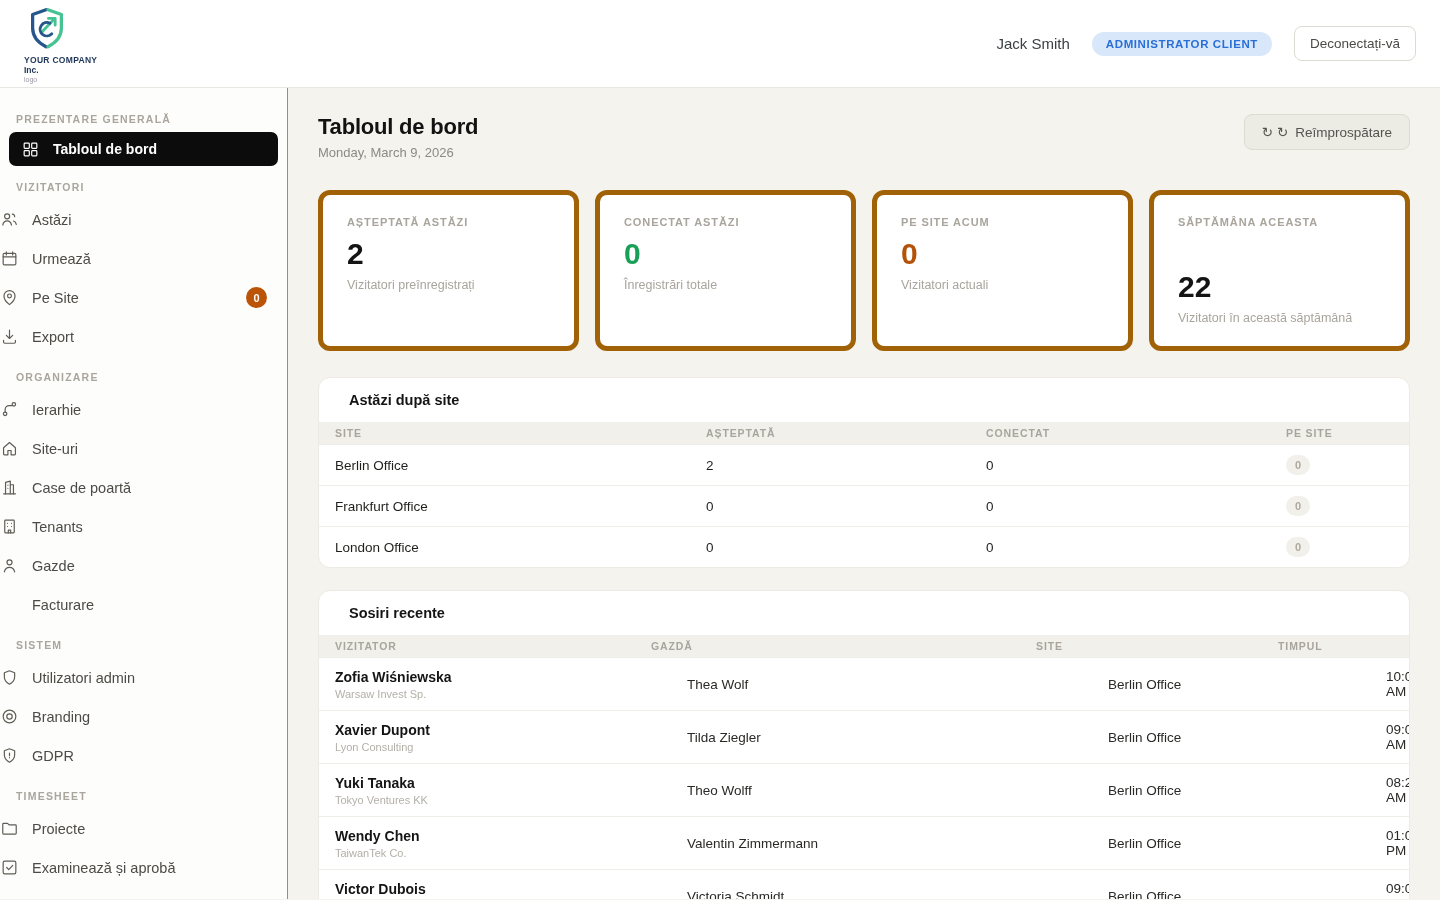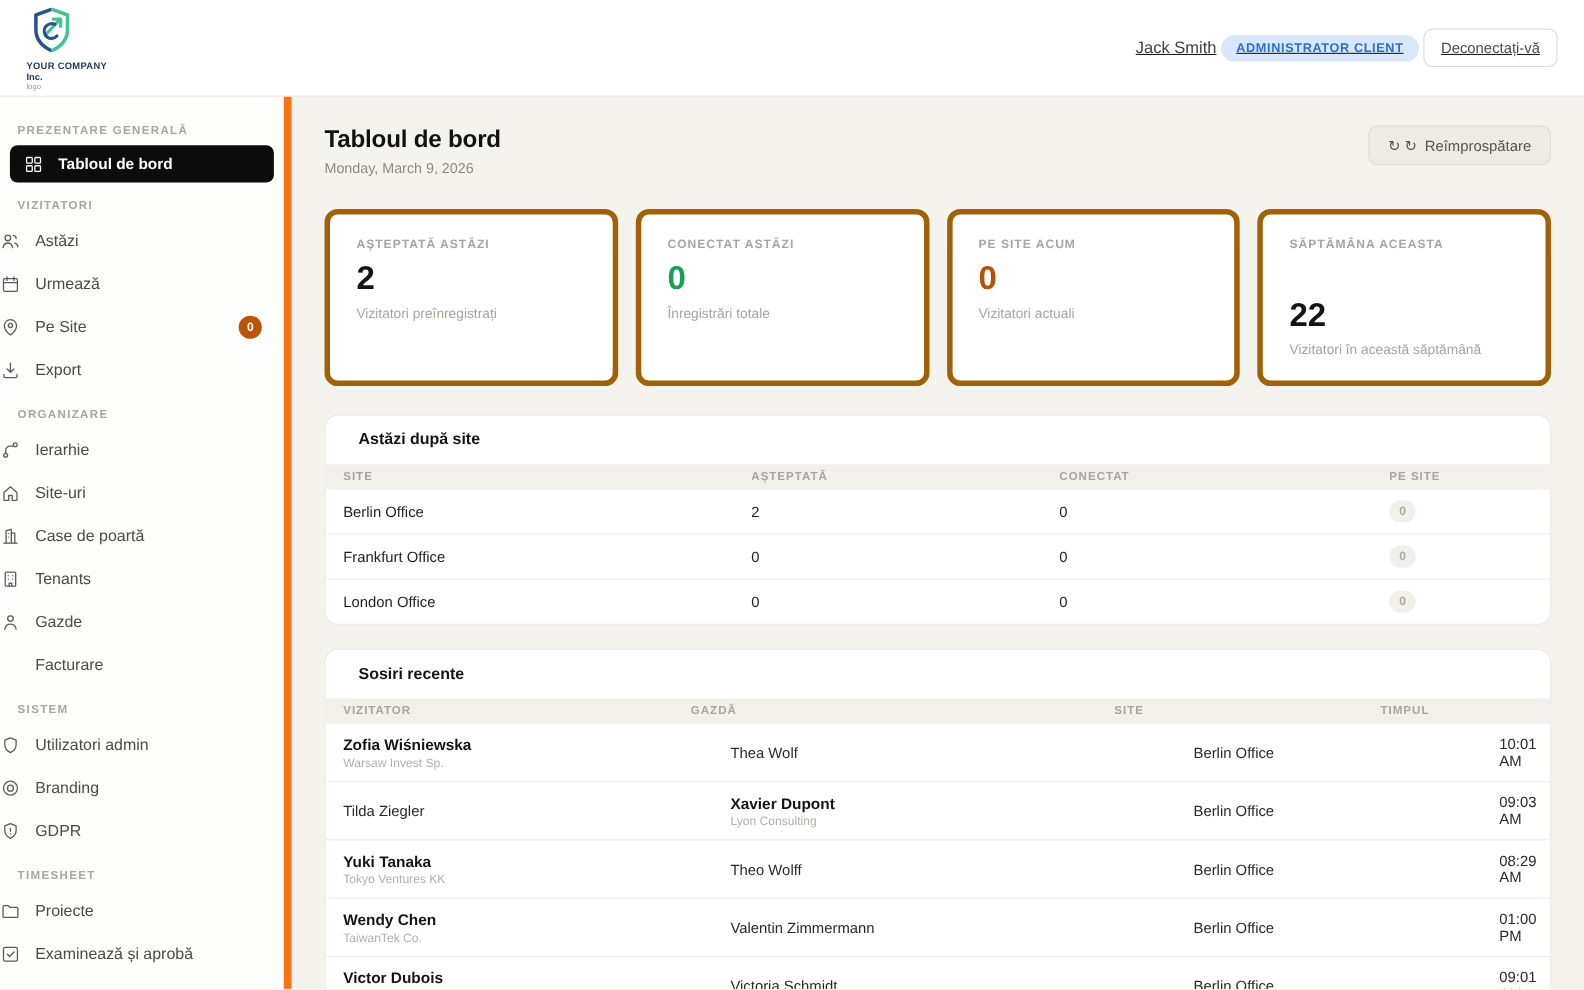--- a/index.html
+++ b/index.html
@@ -13,7 +13,7 @@
   .logo-company { font-size:8.5px; font-weight:bold; color:#1d3557; letter-spacing:.3px; }
   .logo-suffix  { font-size:8.5px; font-weight:bold; color:#1d3557; }
   .logo-caption { font-size:7px; color:#9a99a5; margin-top:1px; }
-  .topbar-right { display:flex; align-items:center; gap:4px;text-decoration:underline; }
+  .topbar-right { display:flex; align-items:center; gap:22px; }
   .user-name { font-size:15px; color:#3c4043; }
   .role-badge { background:#d9e7fa; color:#2a6fd6; font-size:11.5px; font-weight:bold;
                 letter-spacing:.6px; padding:6px 14px; border-radius:999px; }

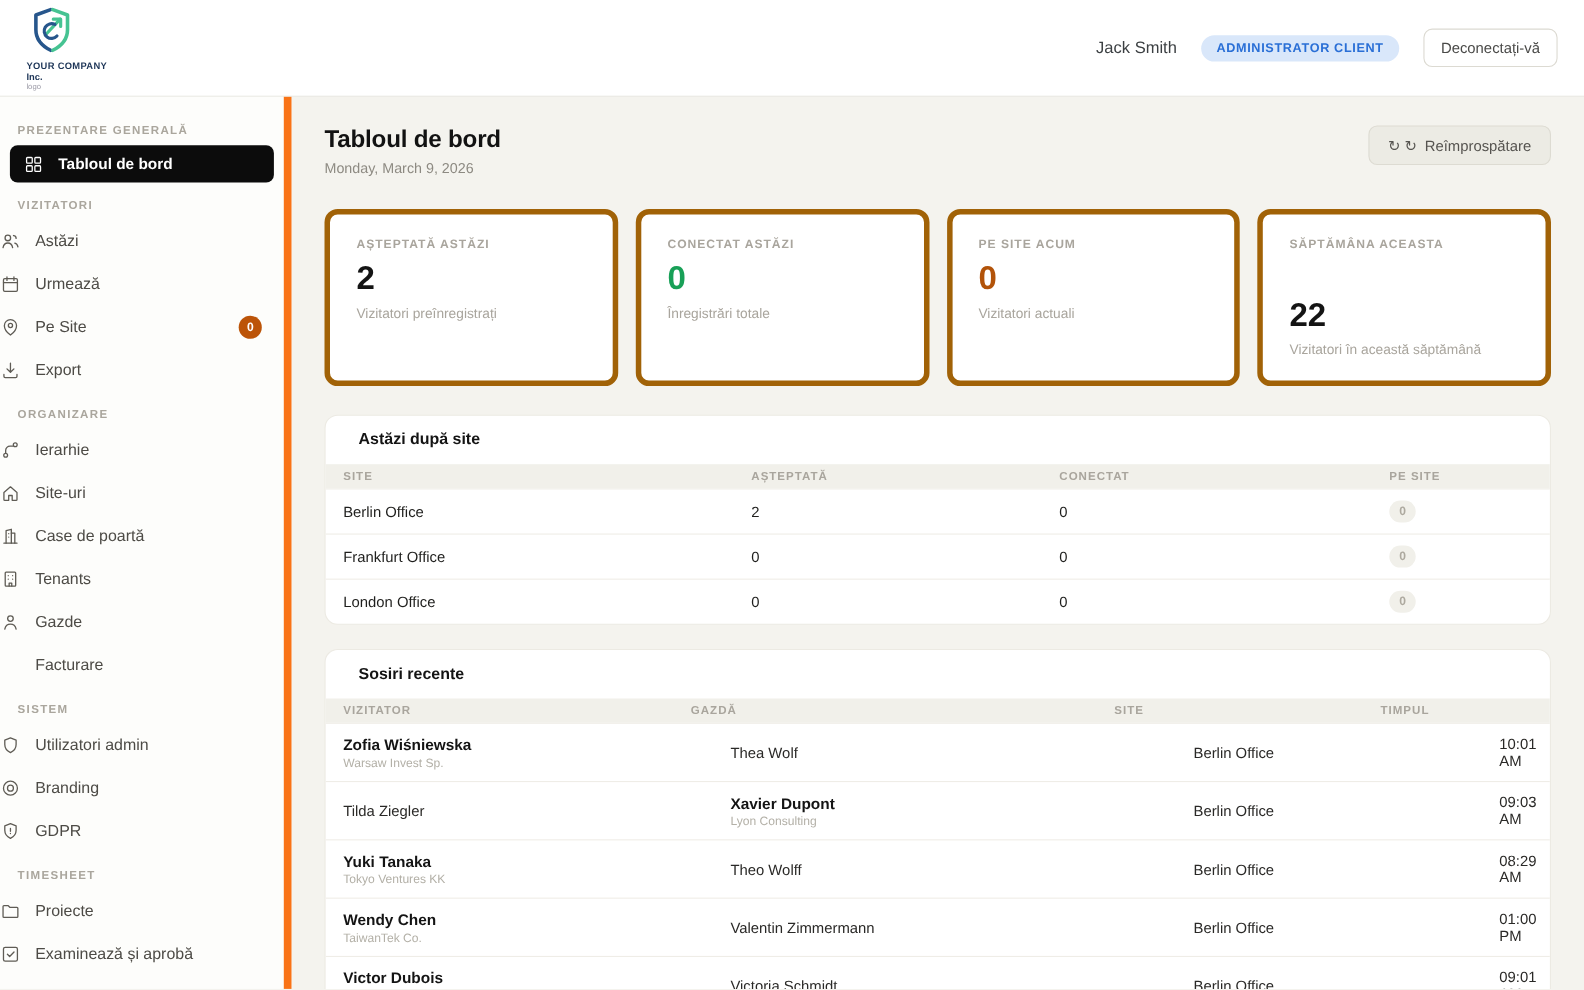--- a/index.html
+++ b/index.html
@@ -22,7 +22,7 @@
 
   
   .shell { display:flex; height:811px; }
-  .sidebar { width:265px; background:#fdfdfb; border-right:7px solid #f97316; padding-top:10px;
+  .sidebar { width:288px; background:#fdfdfb; border-right:1px solid #f97316; padding-top:10px;
              flex-shrink:0; overflow:hidden; }
   .nav-section-label { font-size:10.5px; font-weight:bold; letter-spacing:1.2px; color:#aaa69d;
                        margin:15px 16px 7px 16px; text-transform:uppercase; }

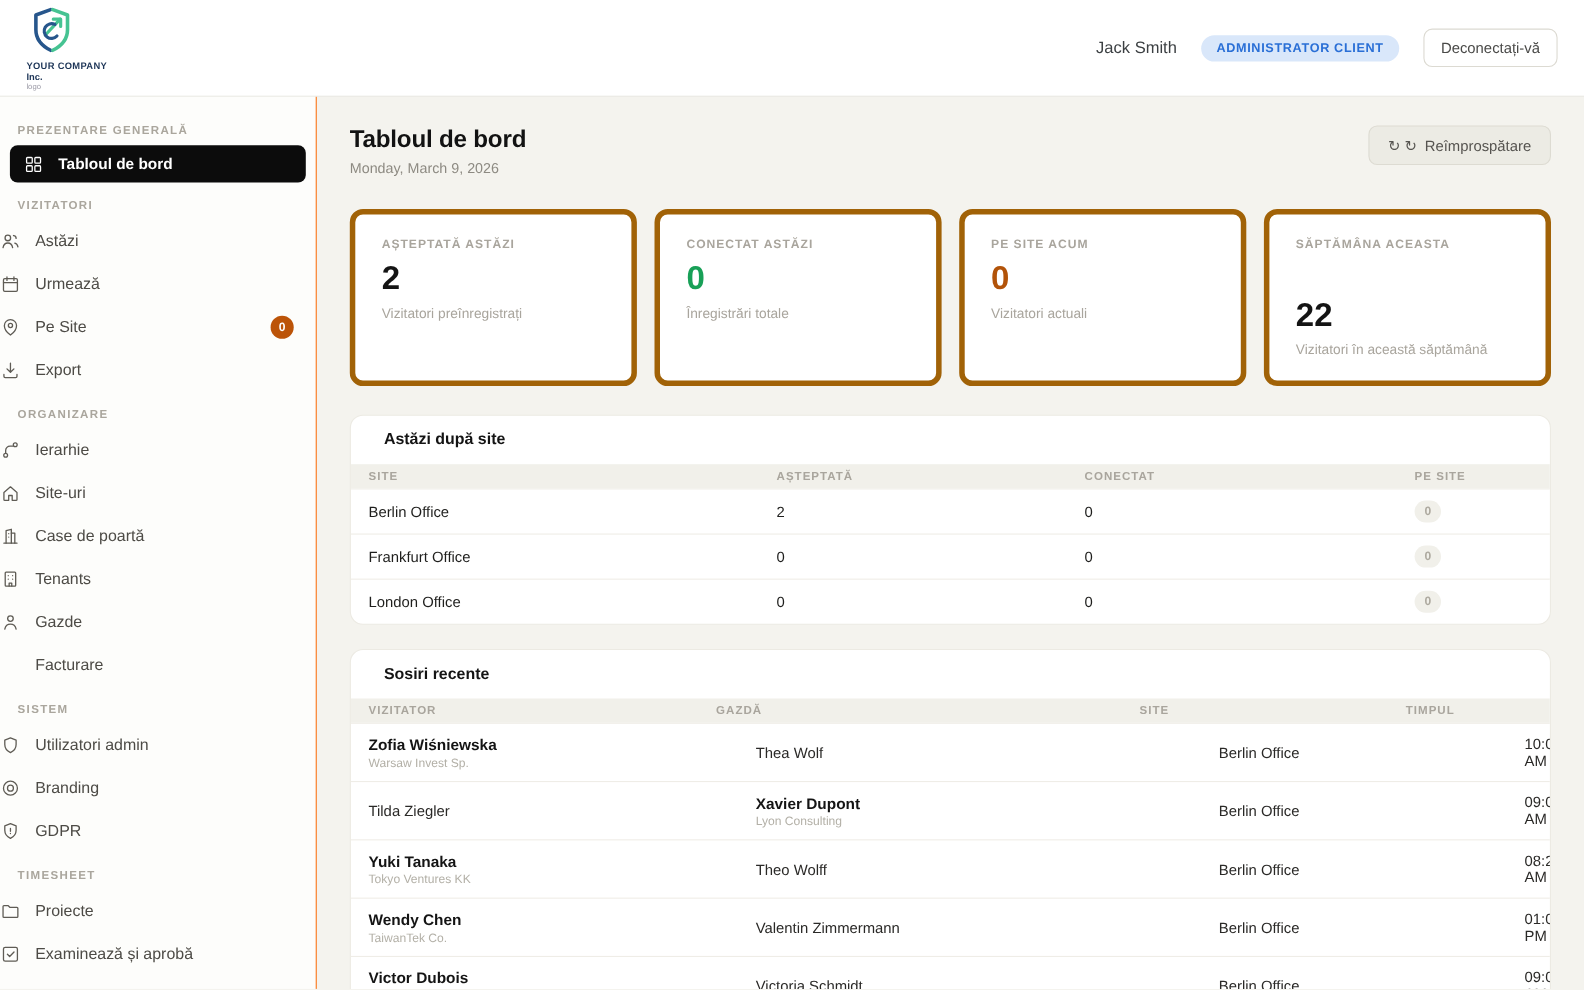--- a/index.html
+++ b/index.html
@@ -345,11 +345,11 @@
           <span>10:01 AM</span>
         </div>
         <div class="trow grid-arr arr-row">
-          <span>Tilda Ziegler</span>
           <span>
               <div class="v-name">Xavier Dupont</div>
                 <div class="v-company">Lyon Consulting</div>
             </span>
+          <span>Tilda Ziegler</span>
           <span>Berlin Office</span>
           <span>09:03 AM</span>
         </div>

